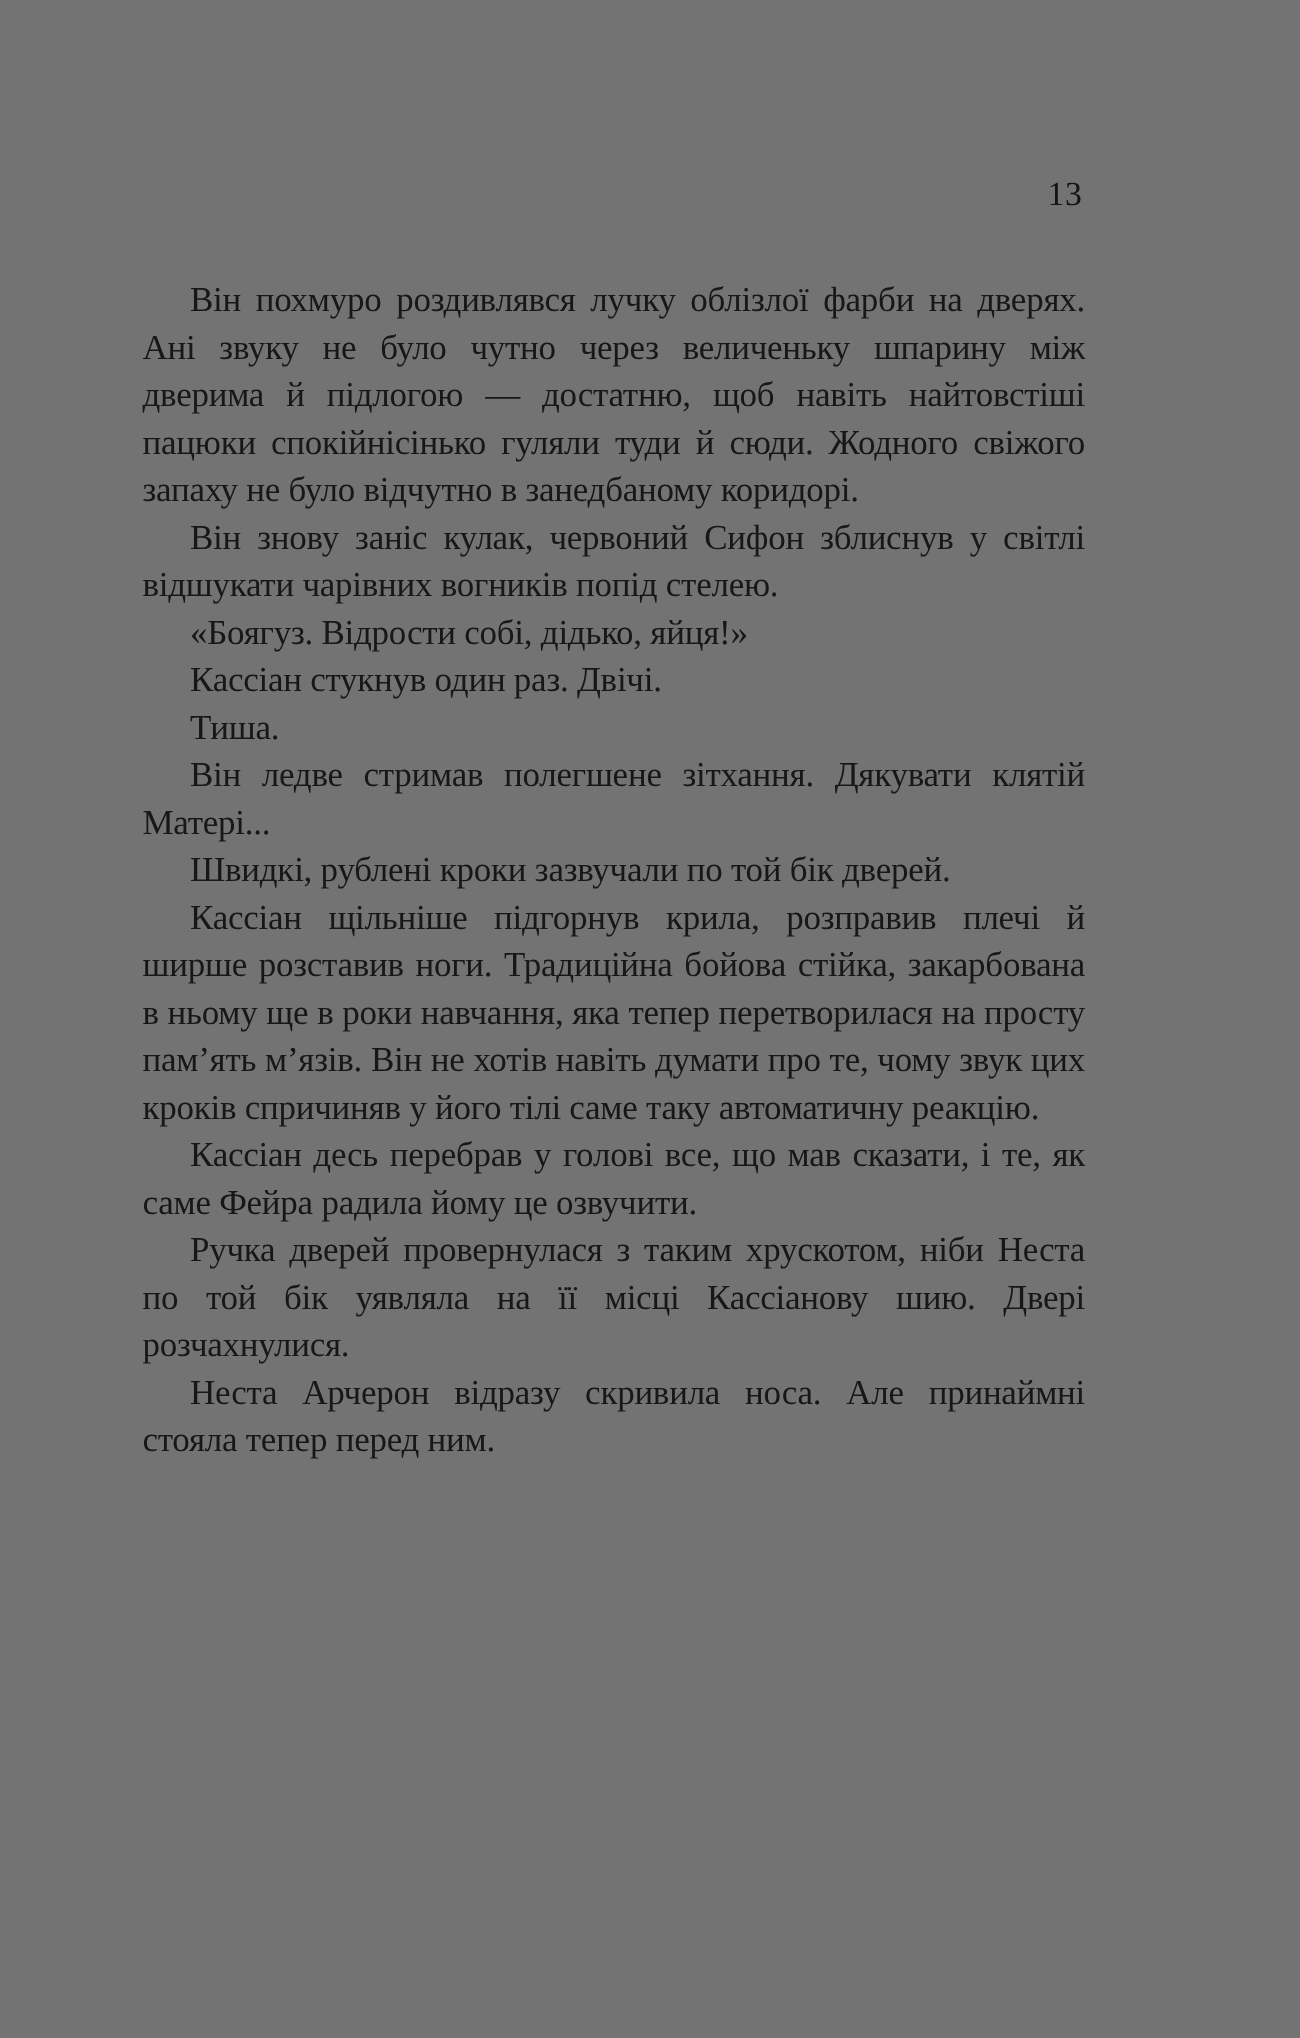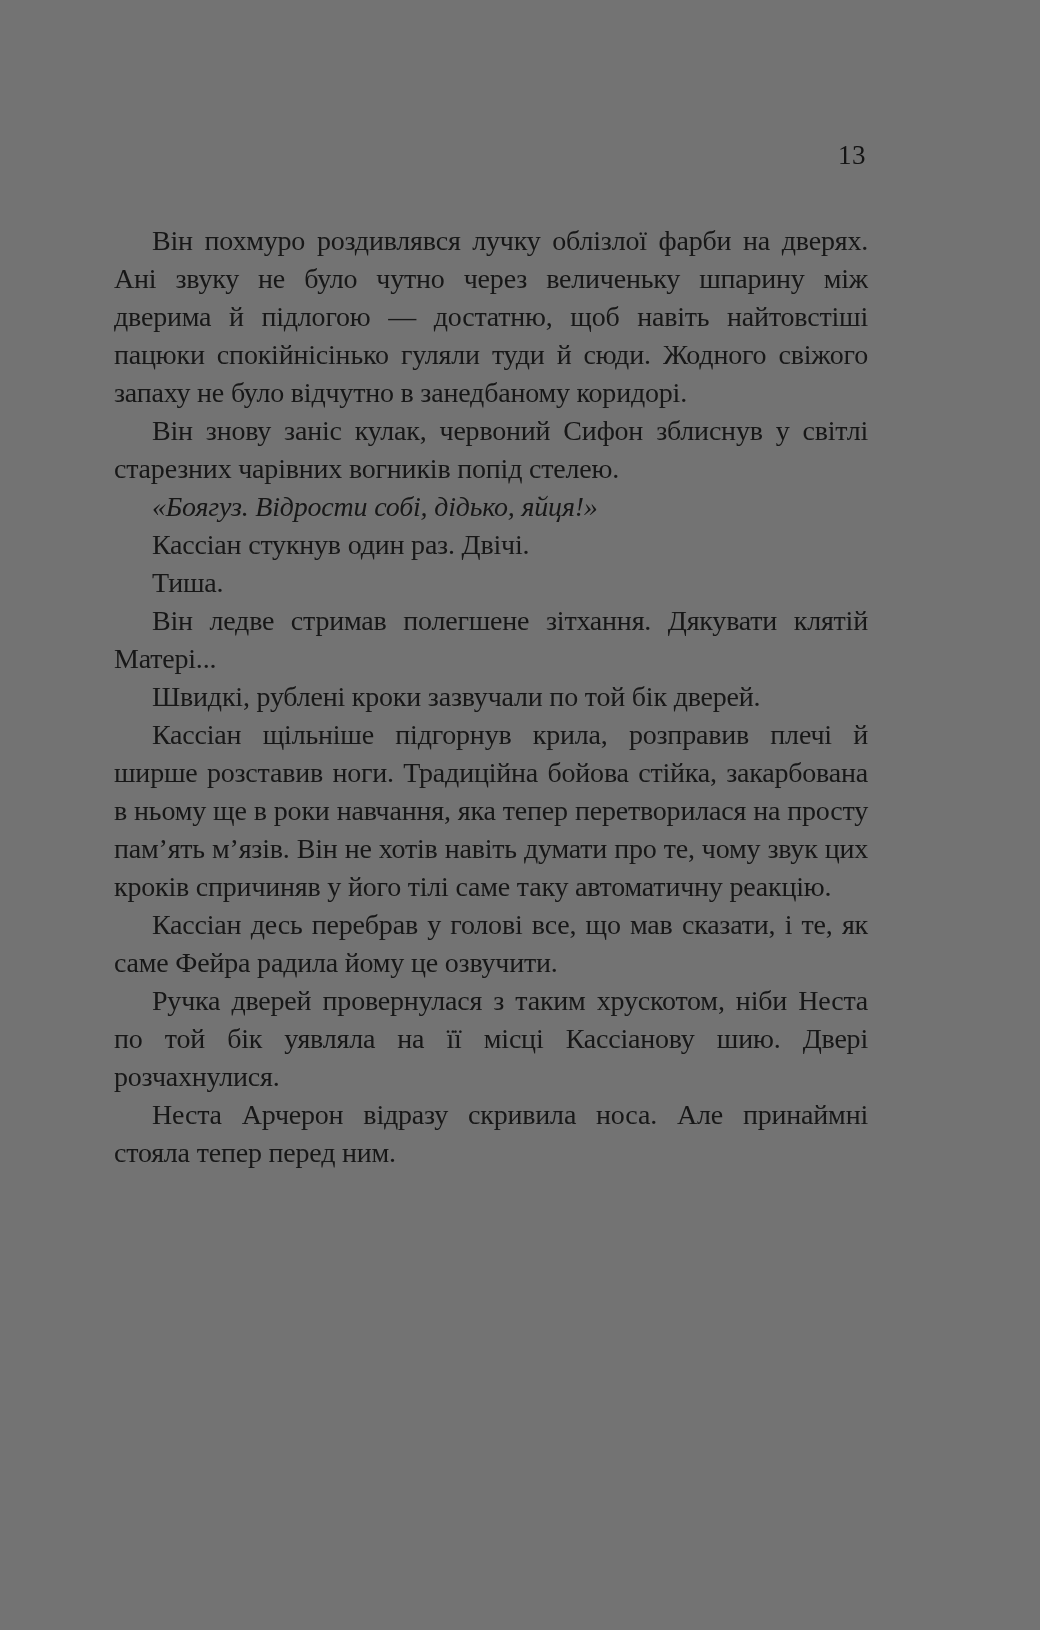--- a/index.html
+++ b/index.html
@@ -60,7 +60,7 @@
 
   <div class="text-block">
     <p class="para">Він похмуро роздивлявся лучку облізлої фарби на дверях. Ані звуку не було чутно через величеньку шпарину між дверима й підлогою — достатню, щоб навіть найтовстіші пацюки спокійнісінько гуляли туди й сюди. Жодного свіжого запаху не було відчутно в занедбаному коридорі.</p>
-    <p class="para">Він знову заніс кулак, червоний Сифон зблиснув у світлі старезних чарівних вогників попід стелею.</p>
+    <p class="para">Він знову заніс кулак, червоний Сифон зблиснув у світлі відшукати чарівних вогників попід стелею.</p>
     <p class="para italic">«Боягуз. Відрости собі, дідько, яйця!»</p>
     <p class="para">Кассіан стукнув один раз. Двічі.</p>
     <p class="para">Тиша.</p>

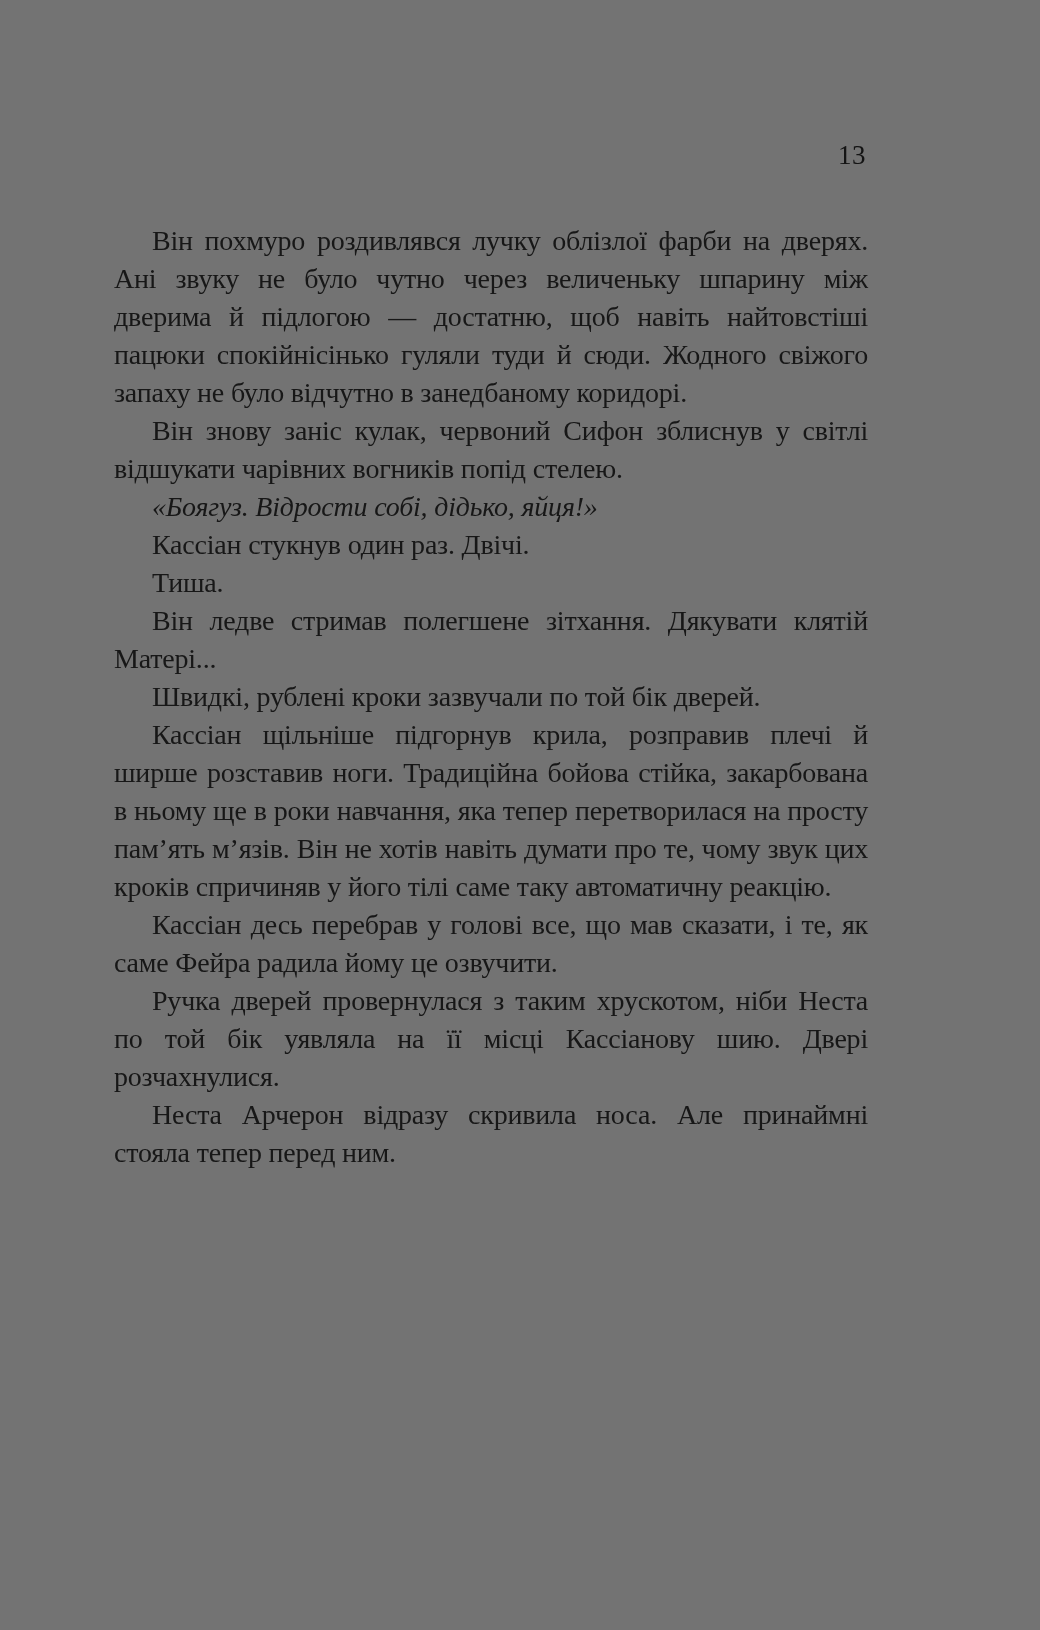--- a/index.html
+++ b/index.html
@@ -49,7 +49,6 @@
     text-indent: 38px;
   }
   .para.italic {
-    font-style: italic;
   }
 </style>
 </head>

